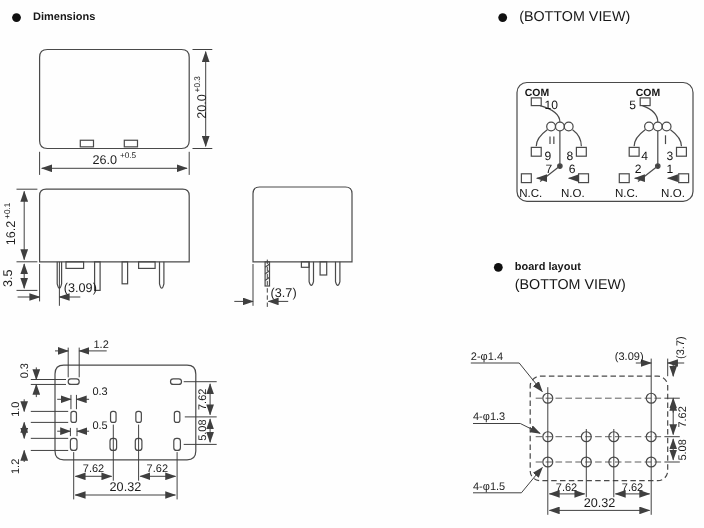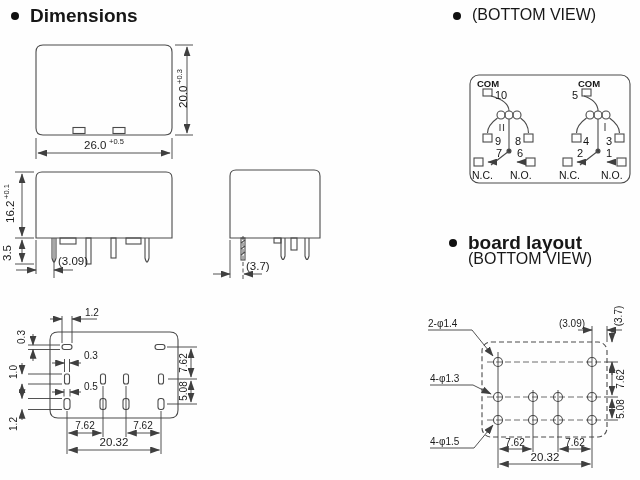--- a/index.html
+++ b/index.html
@@ -7,7 +7,7 @@
   #stage{position:relative;width:640px;height:480px;background:#fefefe;font-family:"Liberation Sans",sans-serif;color:#171717;overflow:hidden}
   .hd{position:absolute;display:flex;gap:11px;align-items:flex-start}
   .bullet{width:8px;height:8px;border-radius:50%;background:#101010;margin-top:5px;flex:0 0 auto}
-  .t1{font-size:19px;font-weight:700;line-height:17px;display:block}
+  .t1{font-size:10px;font-weight:700;line-height:17px;display:block}
   .t2{font-size:16px;font-weight:500;line-height:16px;display:block}
   svg{position:absolute;left:0;top:0}
   text{stroke:none}

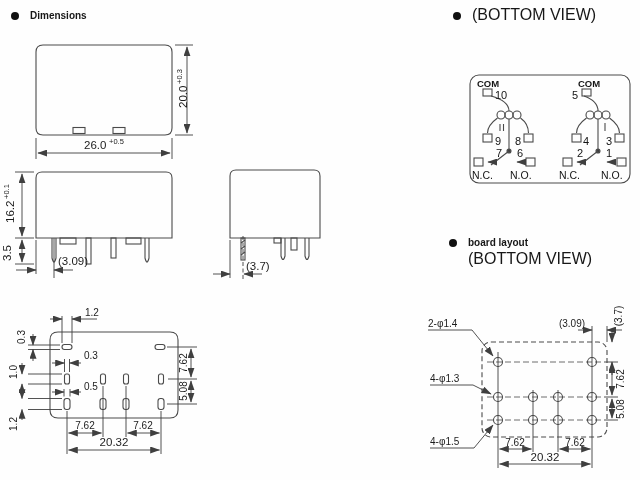--- a/index.html
+++ b/index.html
@@ -8,7 +8,7 @@
   .hd{position:absolute;display:flex;gap:11px;align-items:flex-start}
   .bullet{width:8px;height:8px;border-radius:50%;background:#101010;margin-top:5px;flex:0 0 auto}
   .t1{font-size:10px;font-weight:700;line-height:17px;display:block}
-  .t2{font-size:16px;font-weight:500;line-height:16px;display:block}
+  .t2{font-size:13px;font-weight:500;line-height:16px;display:block}
   svg{position:absolute;left:0;top:0}
   text{stroke:none}
   .dim{font-size:10px;fill:#1c1c1c}

